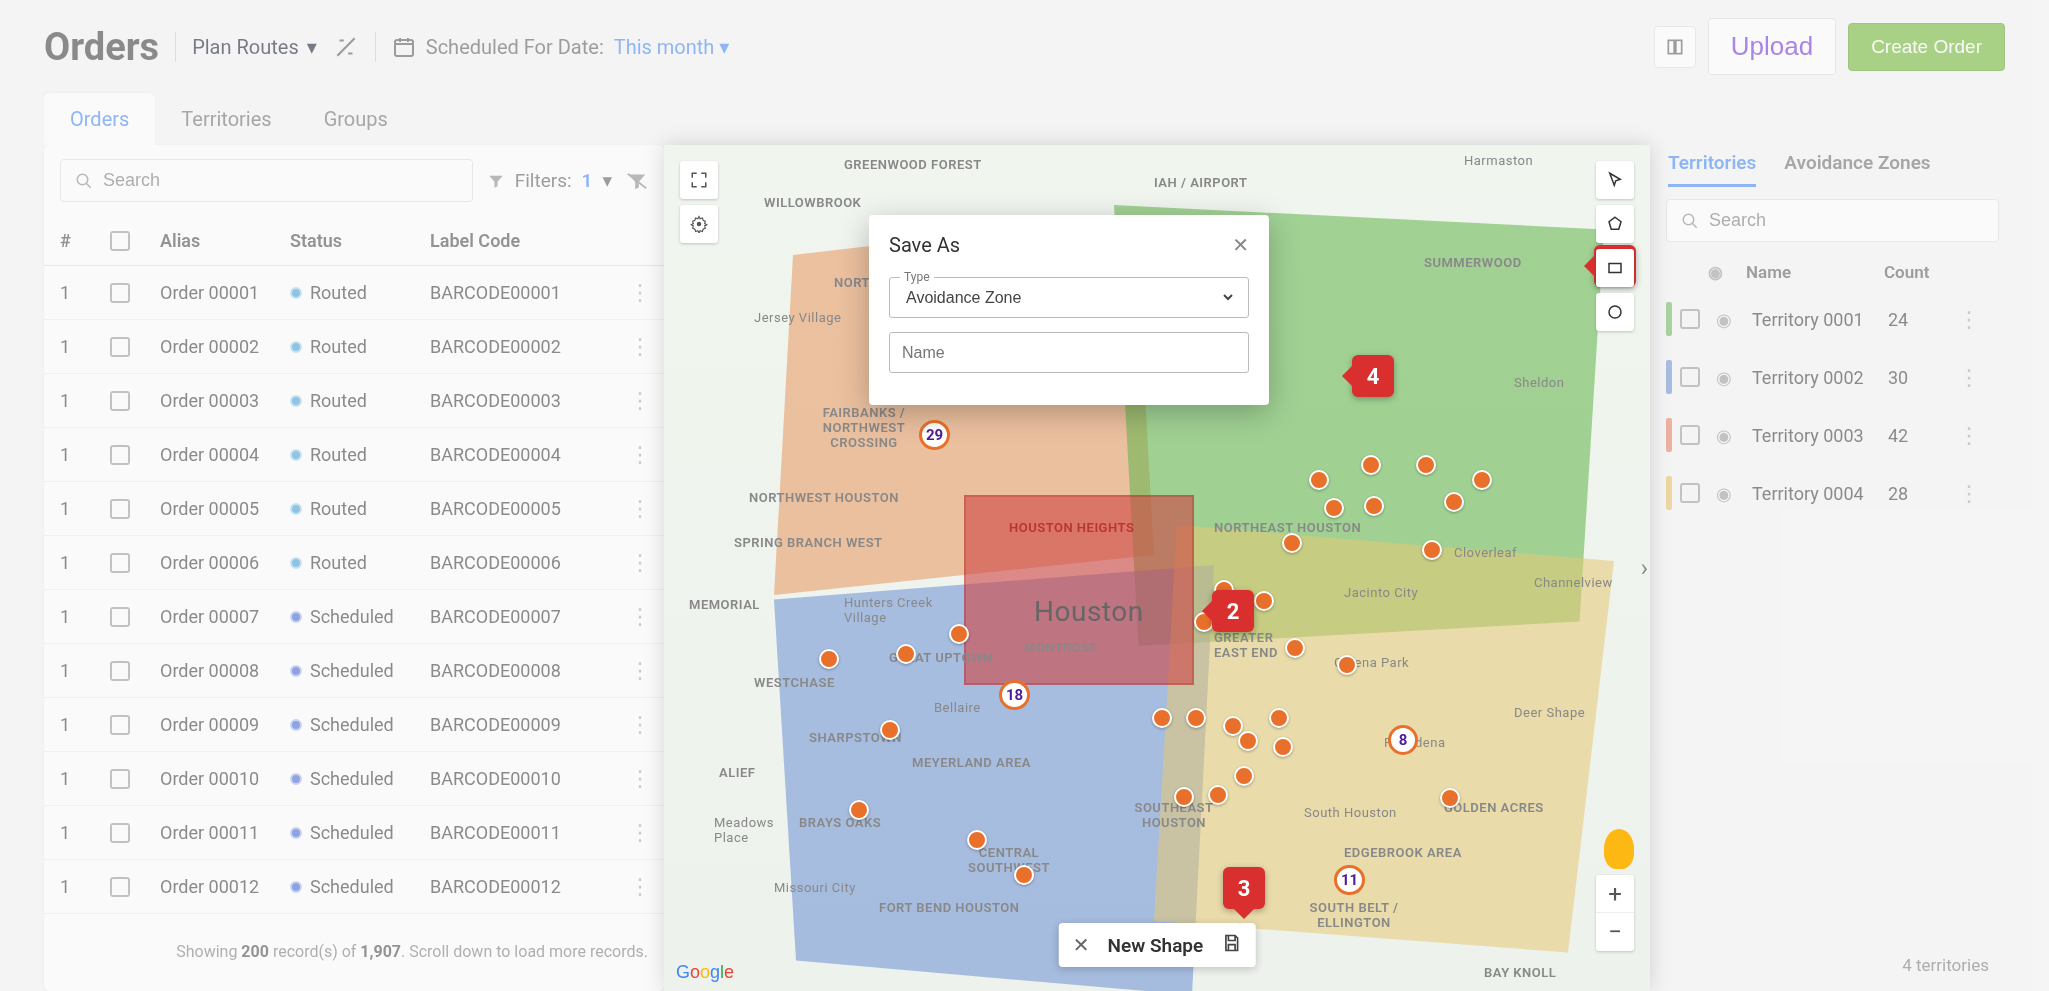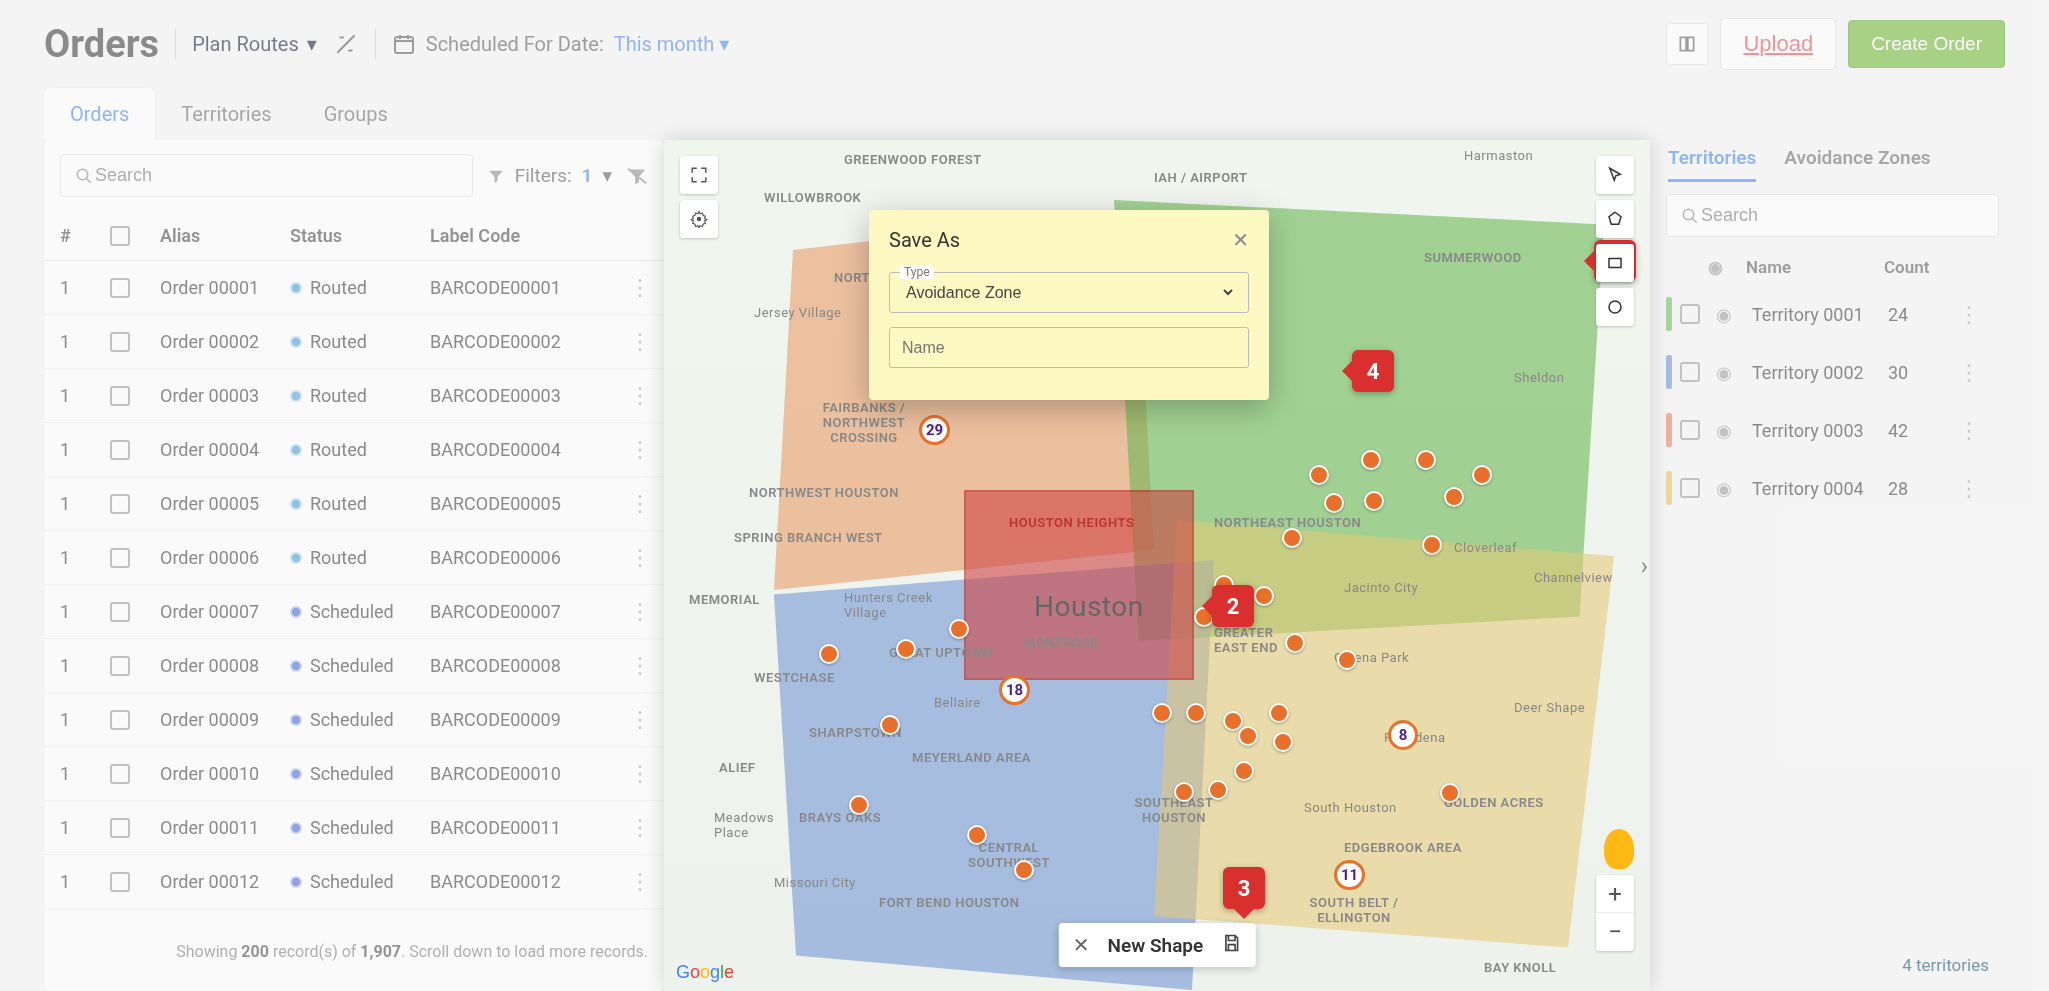--- a/index.html
+++ b/index.html
@@ -15,7 +15,7 @@
 .scheduled { display: flex; align-items: center; gap: 10px; font-size: 20px; color: #555; }
 .scheduled .link { color: #3b82f6; cursor: pointer; }
 .header-right { margin-left: auto; display: flex; gap: 12px; align-items: center; }
-.btn-white { background: #fff; border: 1px solid #ddd; border-radius: 4px; padding: 12px 22px; font-size: 22px; color: #ef4444; cursor: pointer; text-decoration: underline; }
+.btn-white { background: #fff; border: 1px solid #ddd; border-radius: 4px; padding: 12px 22px; font-size: 26px; color: #6d28d9; cursor: pointer; }
 .btn-green { background: #6ab42d; border: 1px solid #5a9e25; color: #fff; border-radius: 4px; padding: 12px 22px; font-size: 19px; cursor: pointer; }
 .btn-icon-square { width: 42px; height: 42px; background: #fff; border: 1px solid #ddd; border-radius: 4px; display: flex; align-items: center; justify-content: center; cursor: pointer; }
 

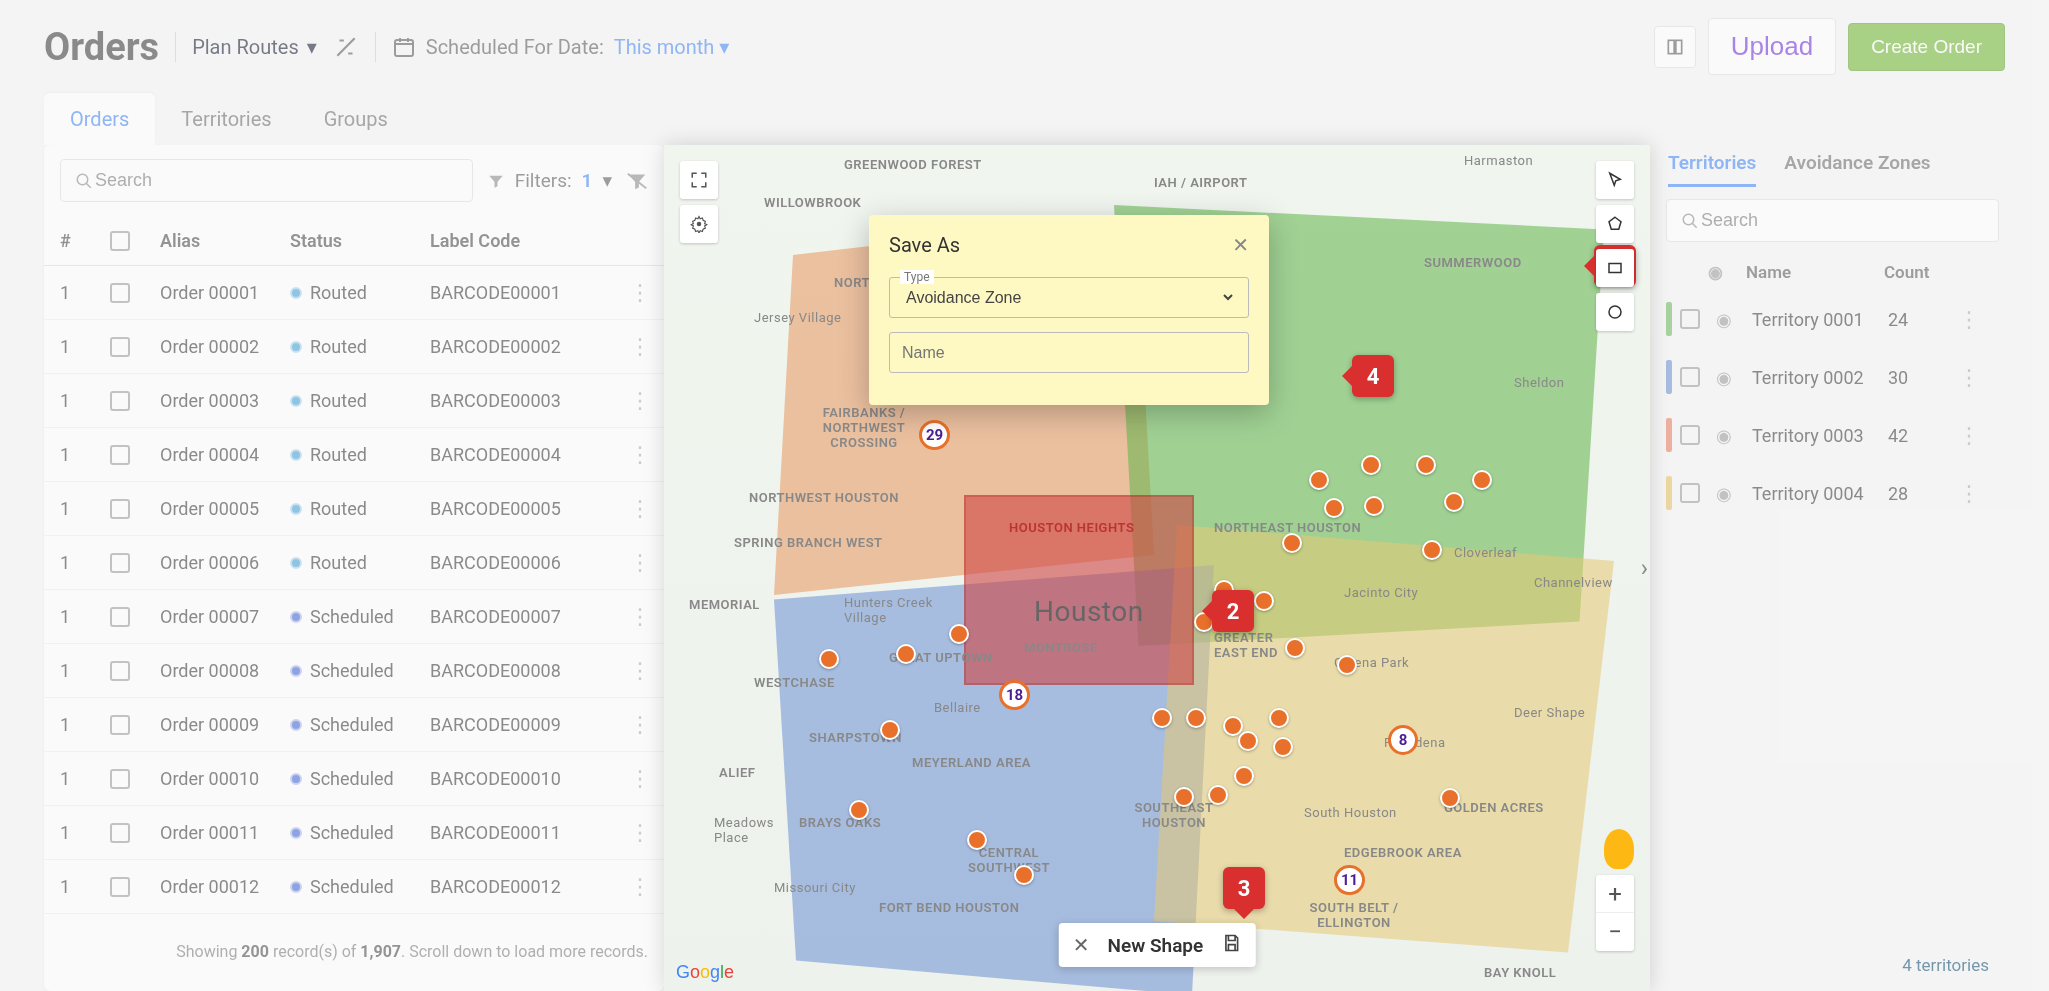--- a/index.html
+++ b/index.html
@@ -30,7 +30,7 @@
 
 .left-panel { width: 620px; background: #fff; border-radius: 6px; display: flex; flex-direction: column; padding: 14px 0; box-shadow: 0 1px 3px rgba(0,0,0,0.08); }
 .left-toolbar { display: flex; gap: 14px; padding: 0 16px 14px; align-items: center; }
-.search-box { flex: 1; display: flex; align-items: center; gap: 2px; border: 1px solid #ddd; border-radius: 4px; padding: 10px 14px; background: #fff; }
+.search-box { flex: 1; display: flex; align-items: center; gap: 10px; border: 1px solid #ddd; border-radius: 4px; padding: 10px 14px; background: #fff; }
 .search-box input { border: none; outline: none; font-size: 18px; flex: 1; background: transparent; }
 .filters { display: flex; align-items: center; gap: 10px; color: #555; font-size: 19px; cursor: pointer; }
 .filters .count { color: #3b82f6; font-weight: 600; }

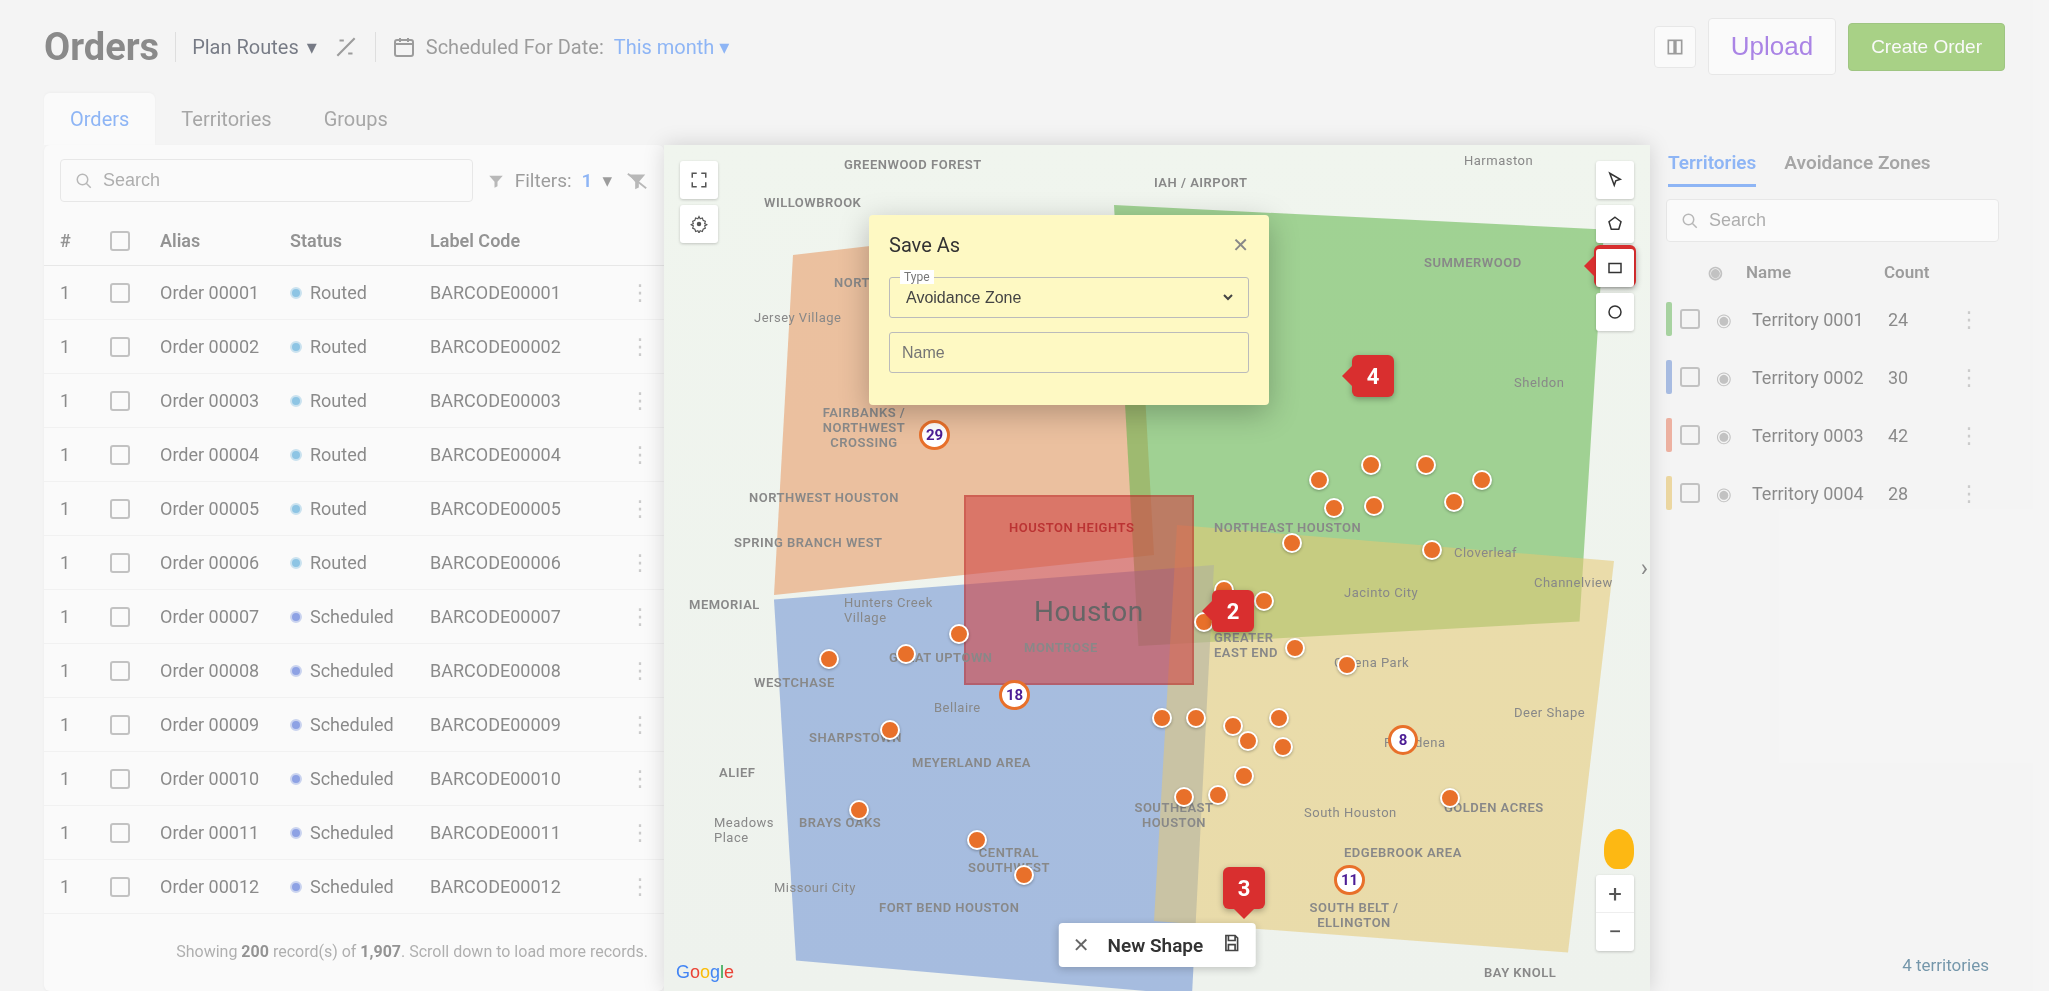--- a/index.html
+++ b/index.html
@@ -79,7 +79,7 @@
 .new-shape-bar .save-icon { cursor: pointer; color: #555; }
 
 
-.dialog { position: absolute; top: 70px; left: 50%; transform: translateX(-72%); width: 400px; background: #fef9c3; border-radius: 4px; box-shadow: 0 8px 30px rgba(0,0,0,0.25); padding: 18px 20px; }
+.dialog { position: absolute; top: 70px; left: 50%; transform: translateX(-72%); width: 400px; background: #ffffff; border-radius: 4px; box-shadow: 0 8px 30px rgba(0,0,0,0.25); padding: 18px 20px; }
 .dialog-head { display: flex; justify-content: space-between; align-items: center; font-size: 20px; color: #333; margin-bottom: 20px; }
 .dialog-head .x { color: #888; cursor: pointer; font-size: 20px; }
 .field-wrap { position: relative; border: 1px solid #bbb; border-radius: 3px; margin-bottom: 14px; padding: 10px 12px; }

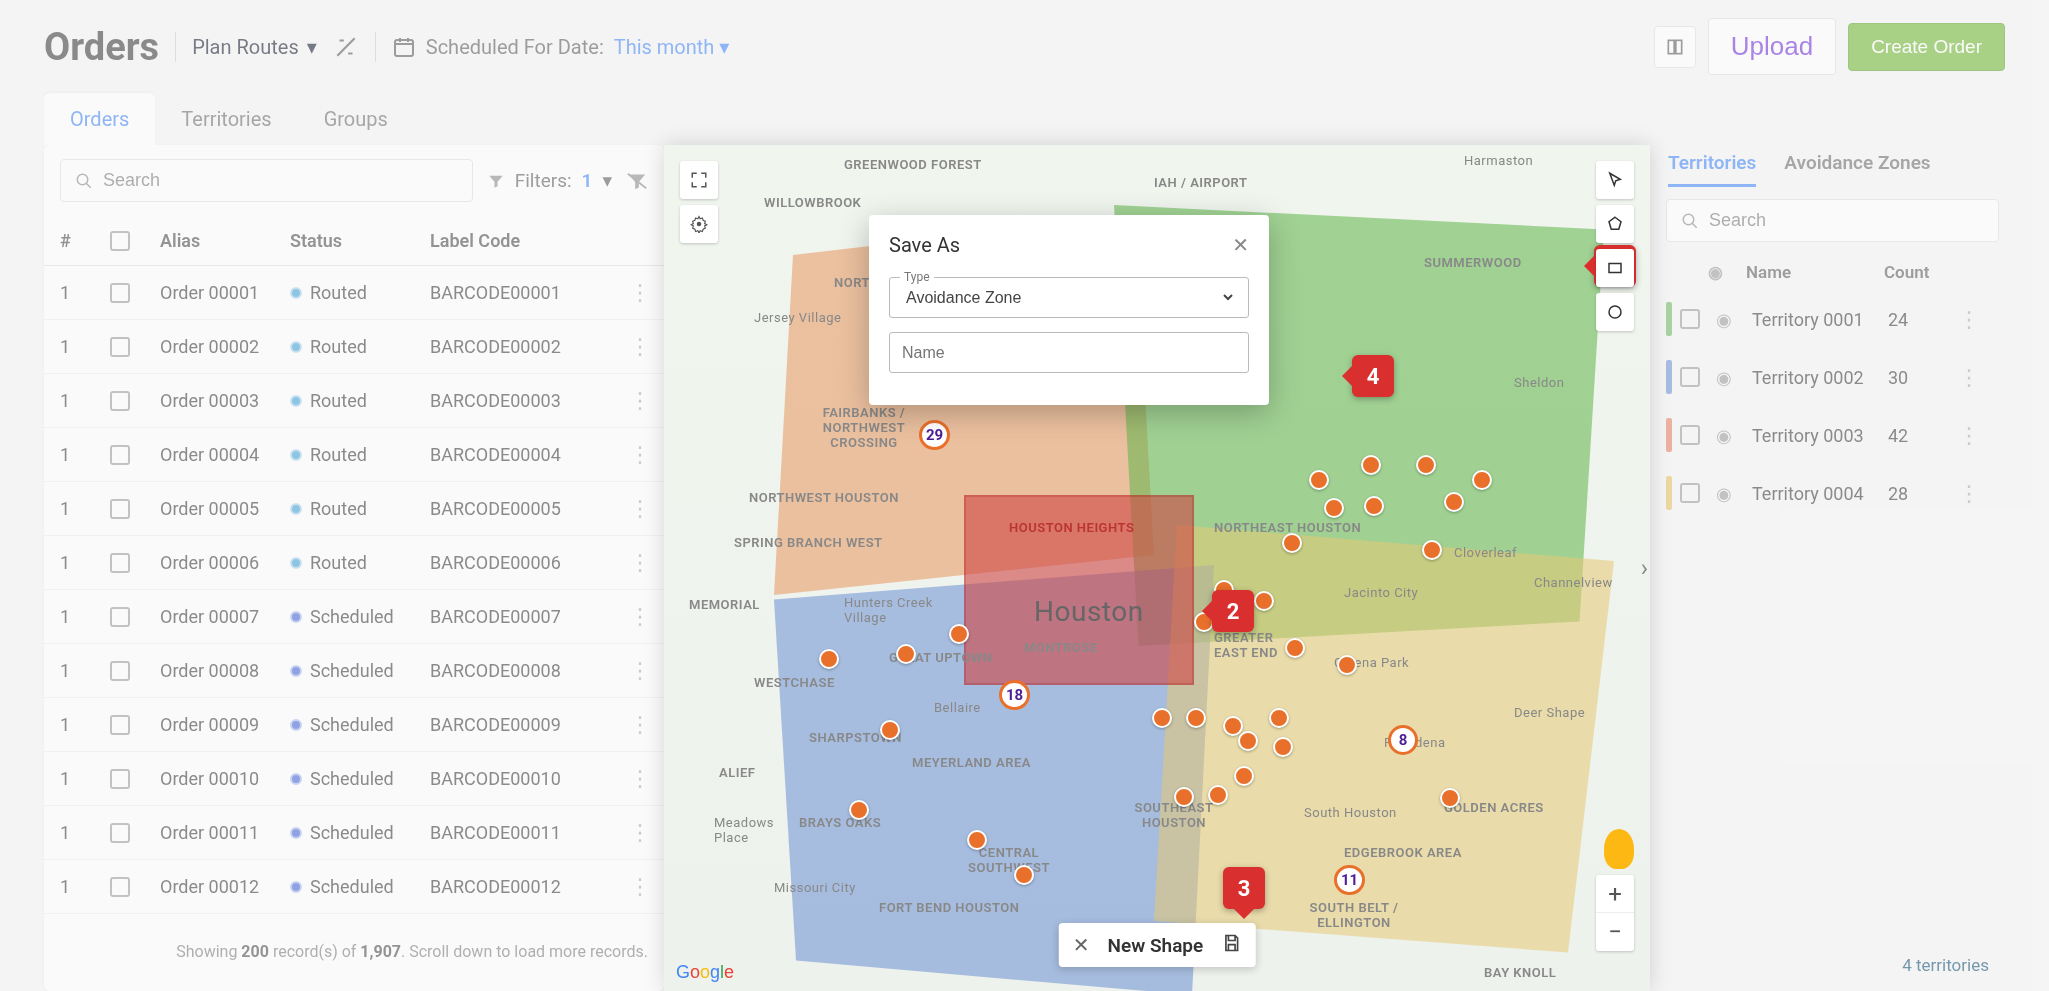--- a/index.html
+++ b/index.html
@@ -585,7 +585,7 @@
     <span class="more-dots">⋮</span>
           </div>
         </div>
-      <div style="margin-top:auto; text-align:right; padding:16px; color:#0c4a6e; font-size:17px;">4 territories</div>
+      <div style="margin-top:auto; text-align:right; padding:16px; color:#737373; font-size:17px;">4 territories</div>
     </div>
   </div>
 </div>

